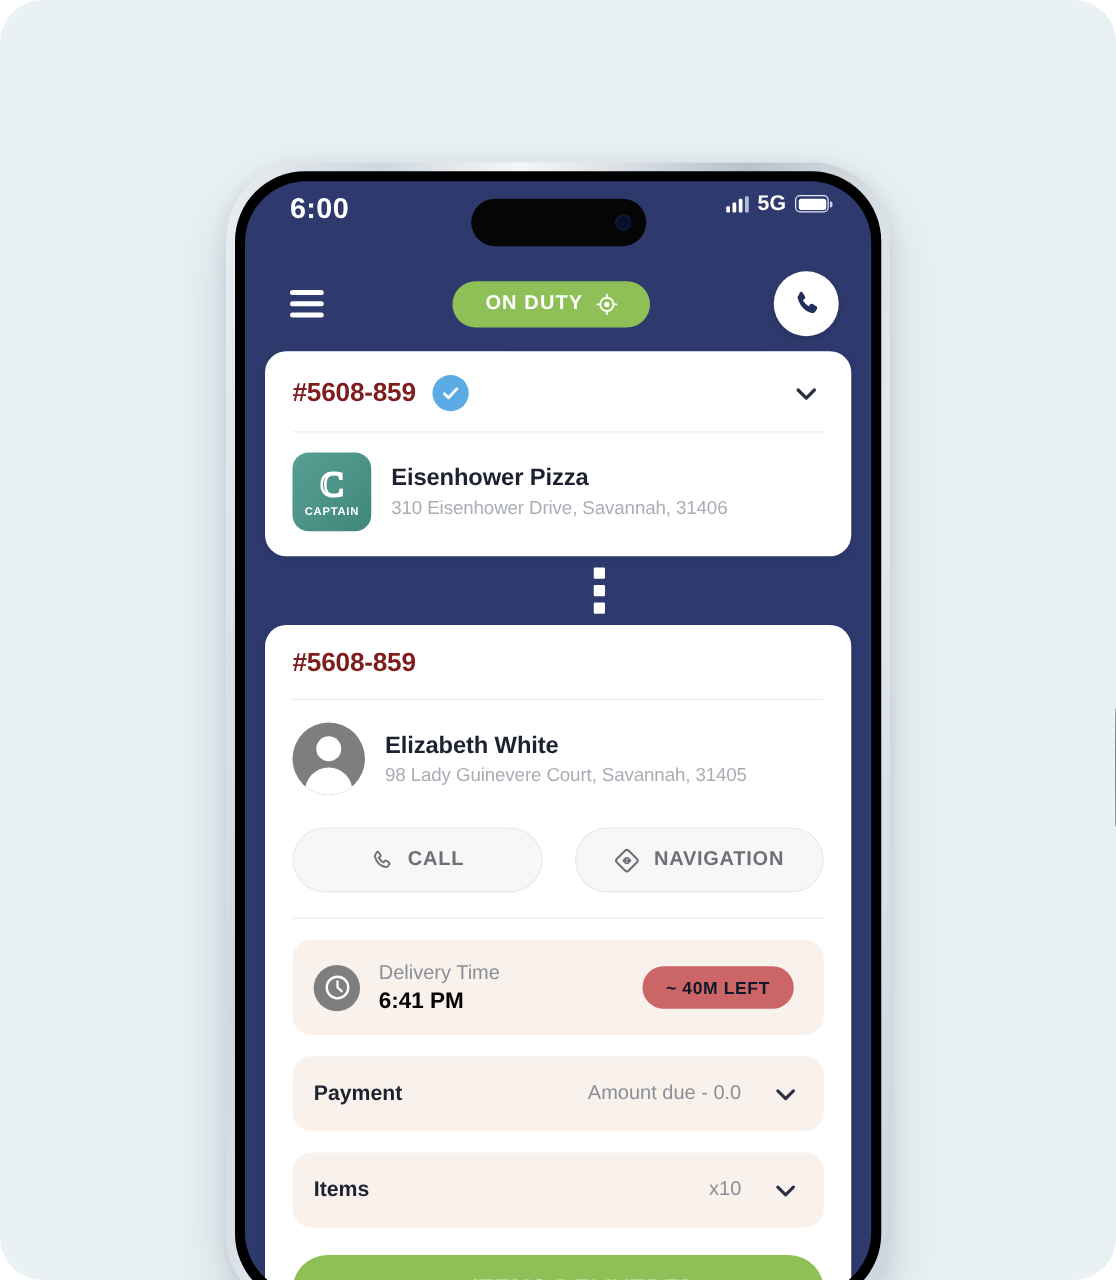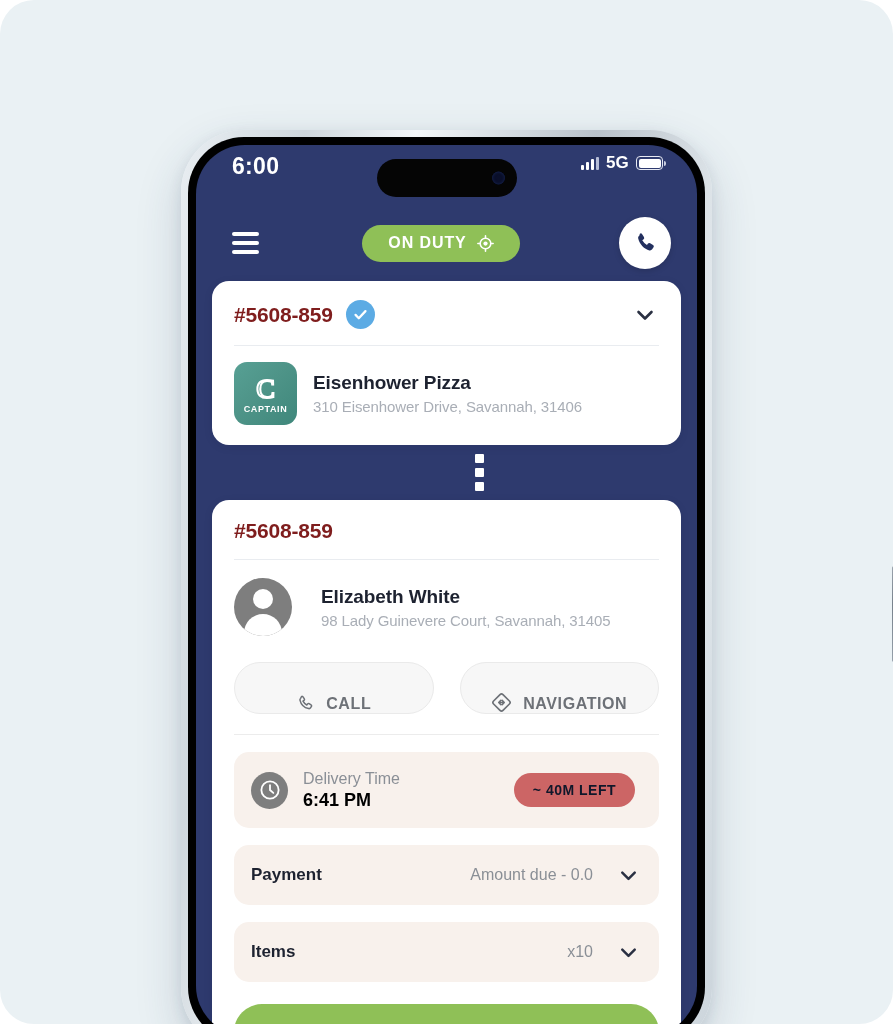--- a/index.html
+++ b/index.html
@@ -283,7 +283,7 @@
   .cust-row {
     display: flex;
     align-items: center;
-    gap: 29px;
+    gap: 16px;
     padding: 18px 22px 4px 22px;
   }
   .avatar {

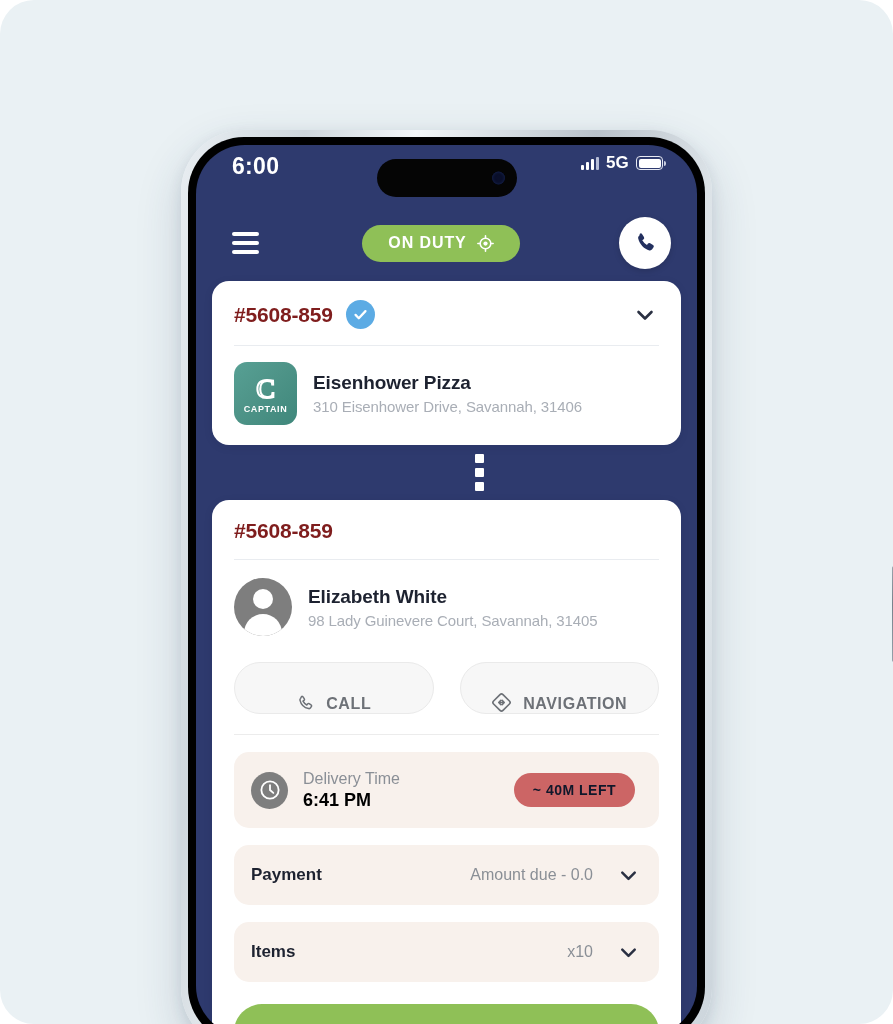--- a/index.html
+++ b/index.html
@@ -338,7 +338,7 @@
     border: 1px solid #eaeaea;
     background: #f7f7f7;
     display: flex;
-    align-items: flex-end;
+    align-items: center;
     justify-content: center;
     gap: 11px;
     cursor: pointer;

